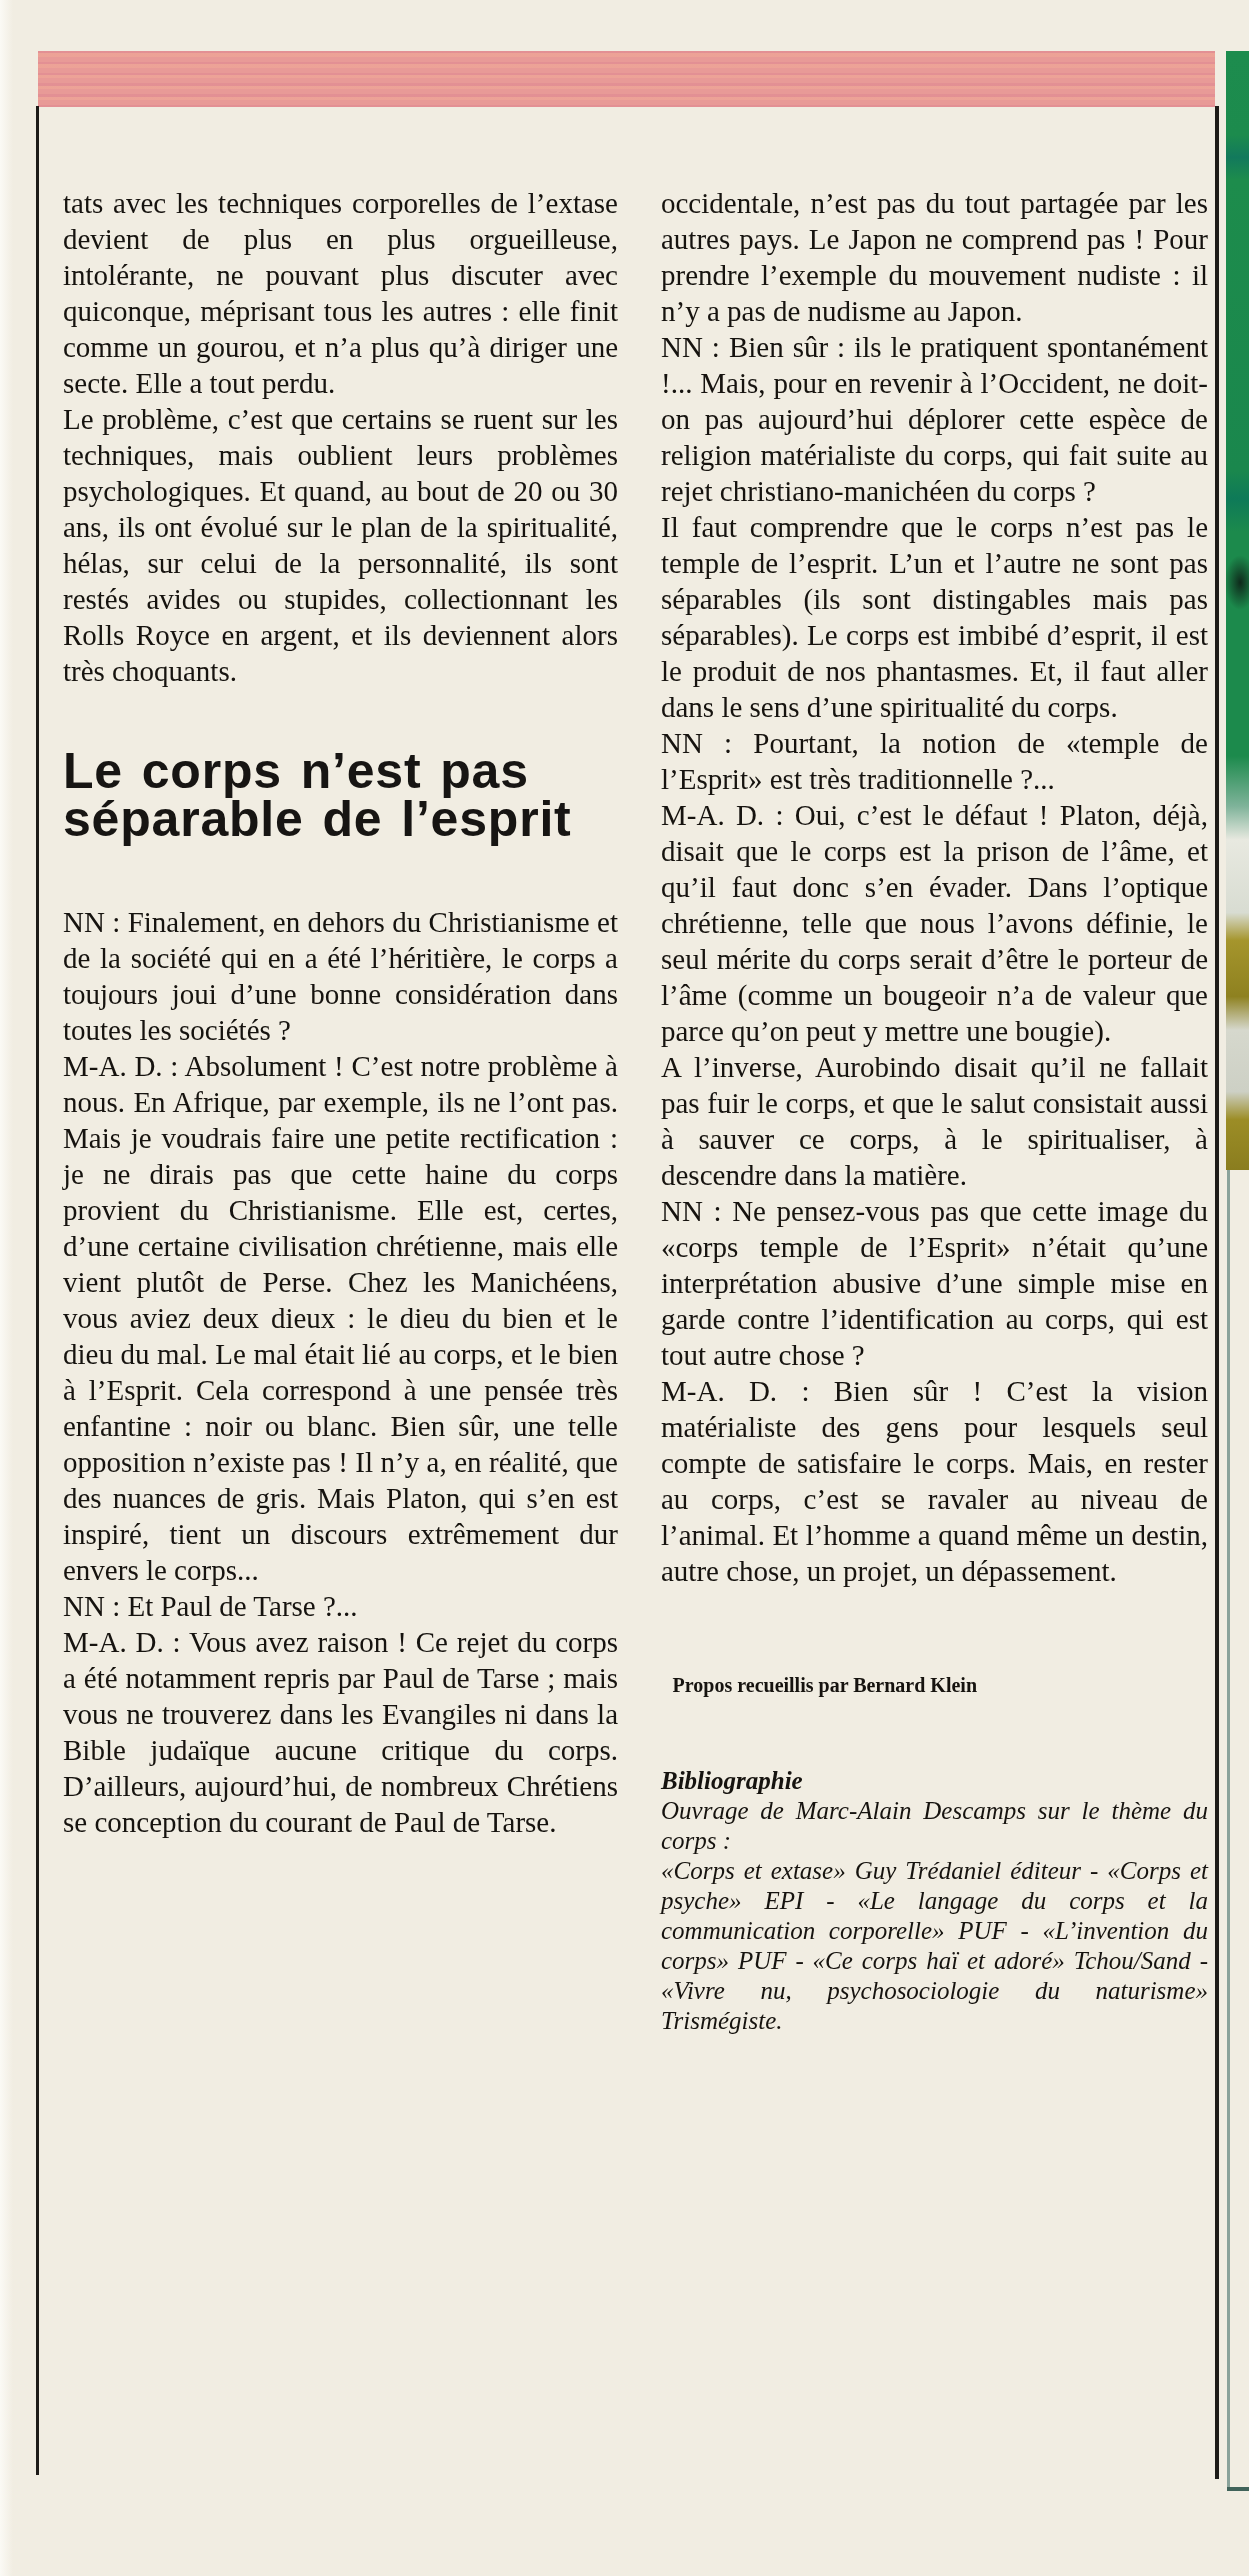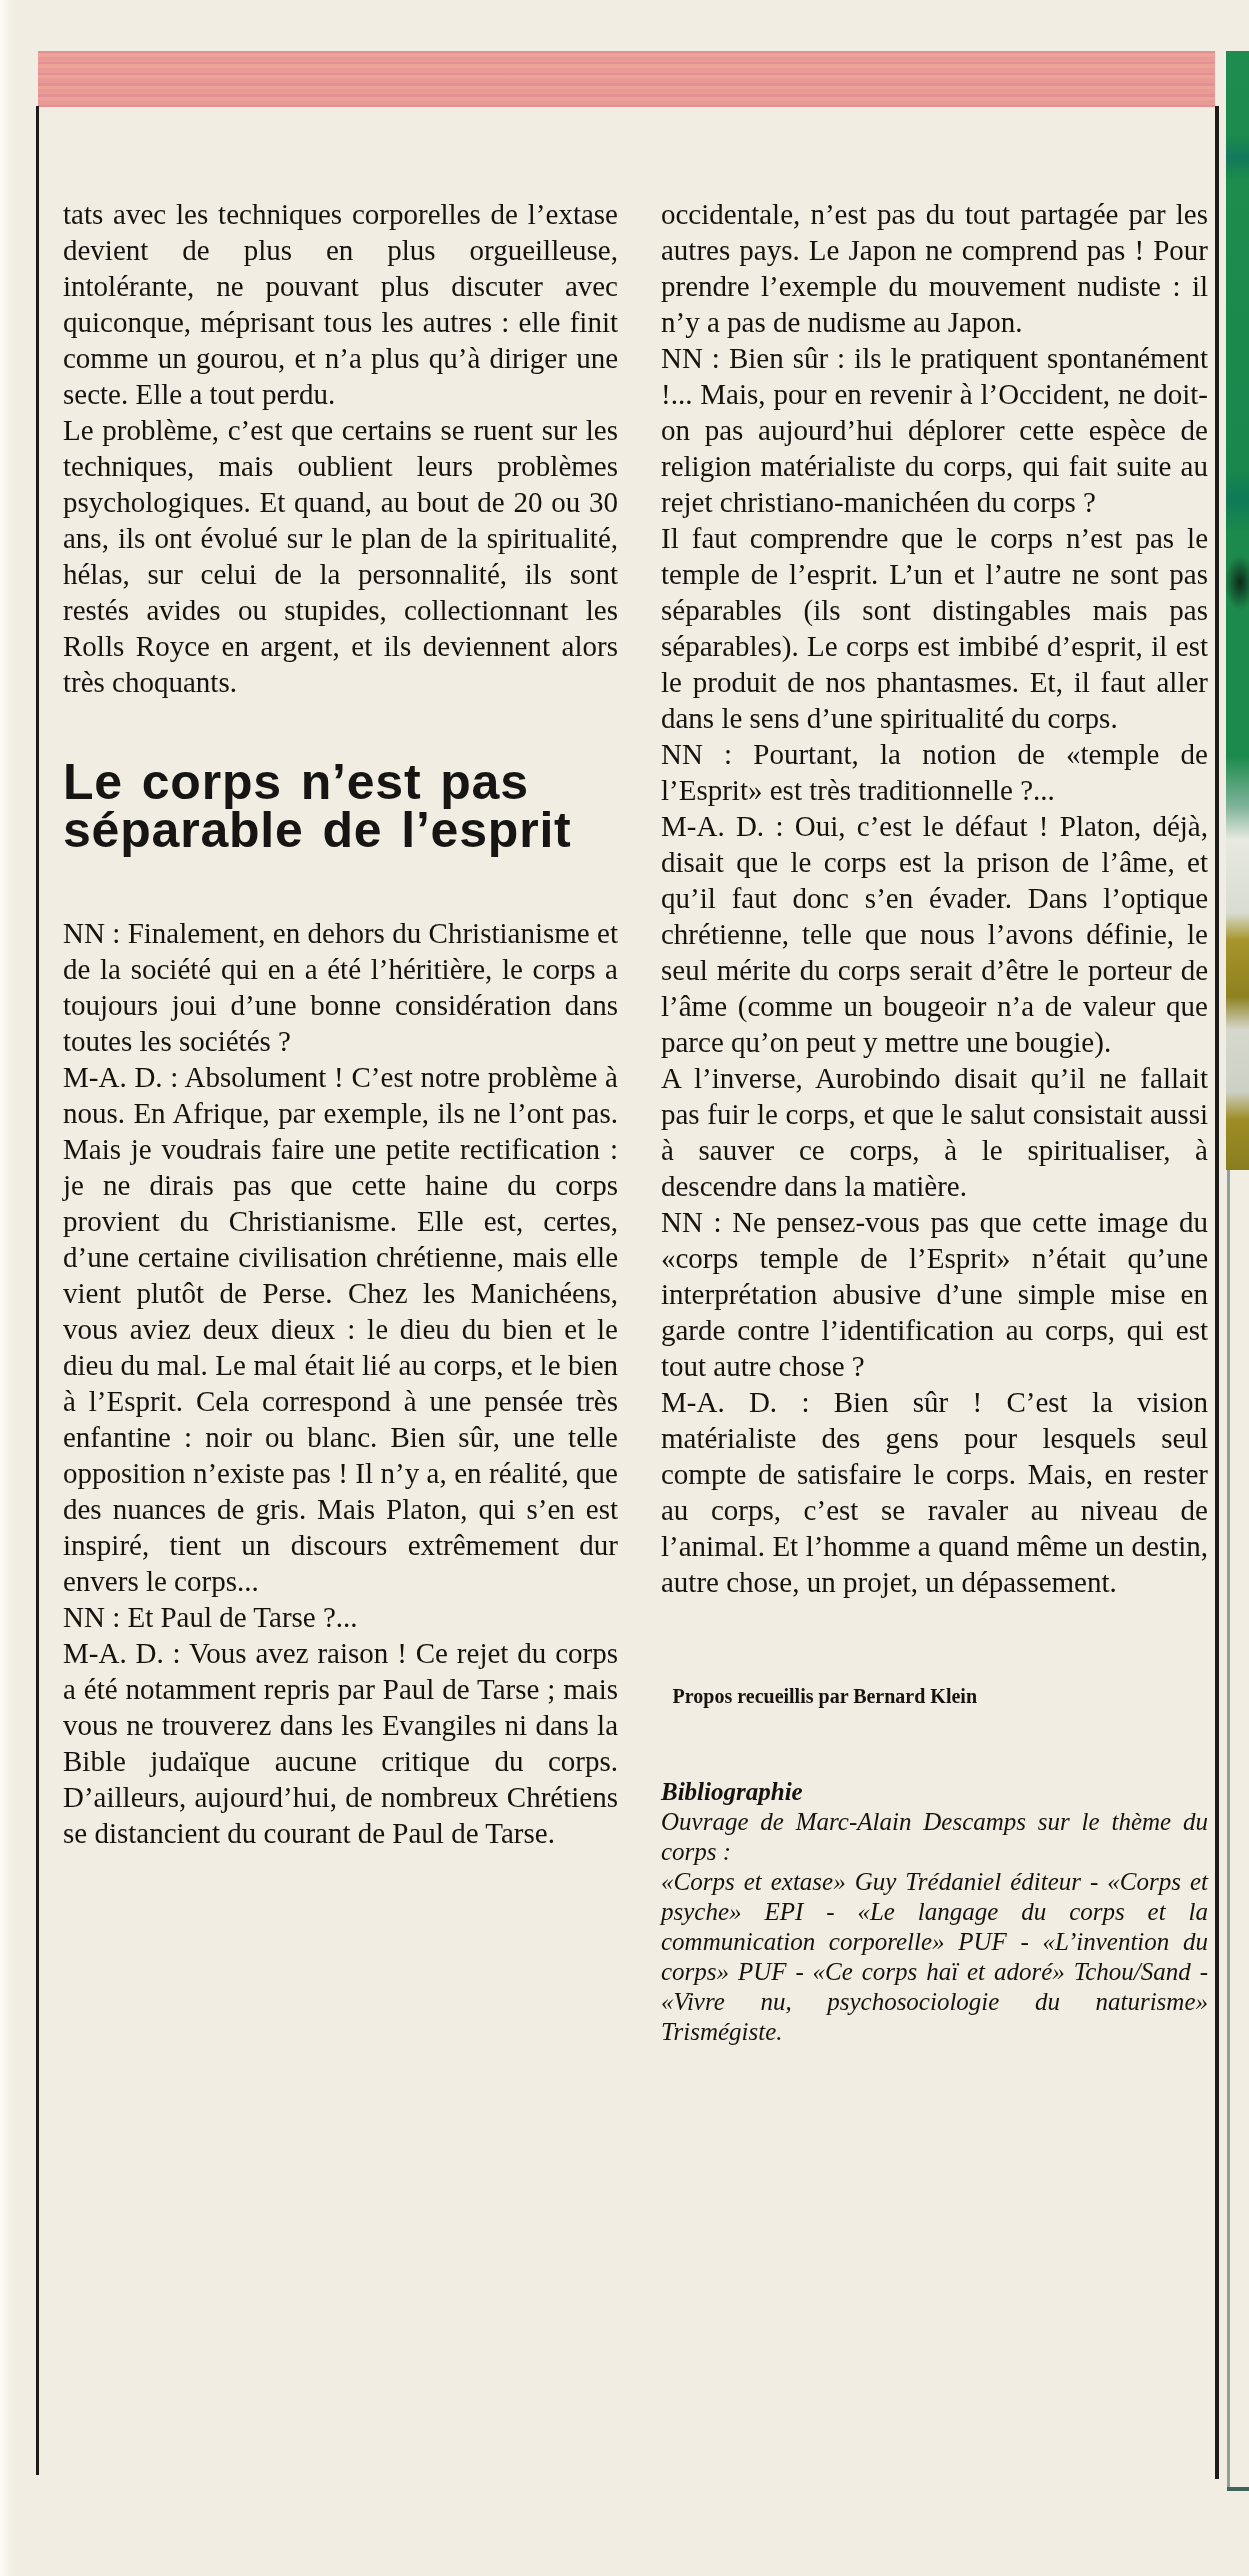--- a/index.html
+++ b/index.html
@@ -35,7 +35,7 @@
   }
   .photo-edge-line{position:absolute;left:1227px;top:1170px;width:2.5px;height:1319px;background:var(--photo_edge_line,#8aa29a);}
   .photo-edge-bottom{position:absolute;left:1227px;top:2487px;width:22.4px;height:4.1px;background:var(--photo_border,#41635a);}
-  .col{position:absolute;top:196px;color:var(--text,#16130f);}
+  .col{position:absolute;top:185px;color:var(--text,#16130f);}
   .col-left{left:63px;width:555px;}
   .col-right{left:661px;width:547px;}
   p.body{margin:0;font-size:29px;line-height:36px;text-align:justify;color:var(--text,#16130f);}

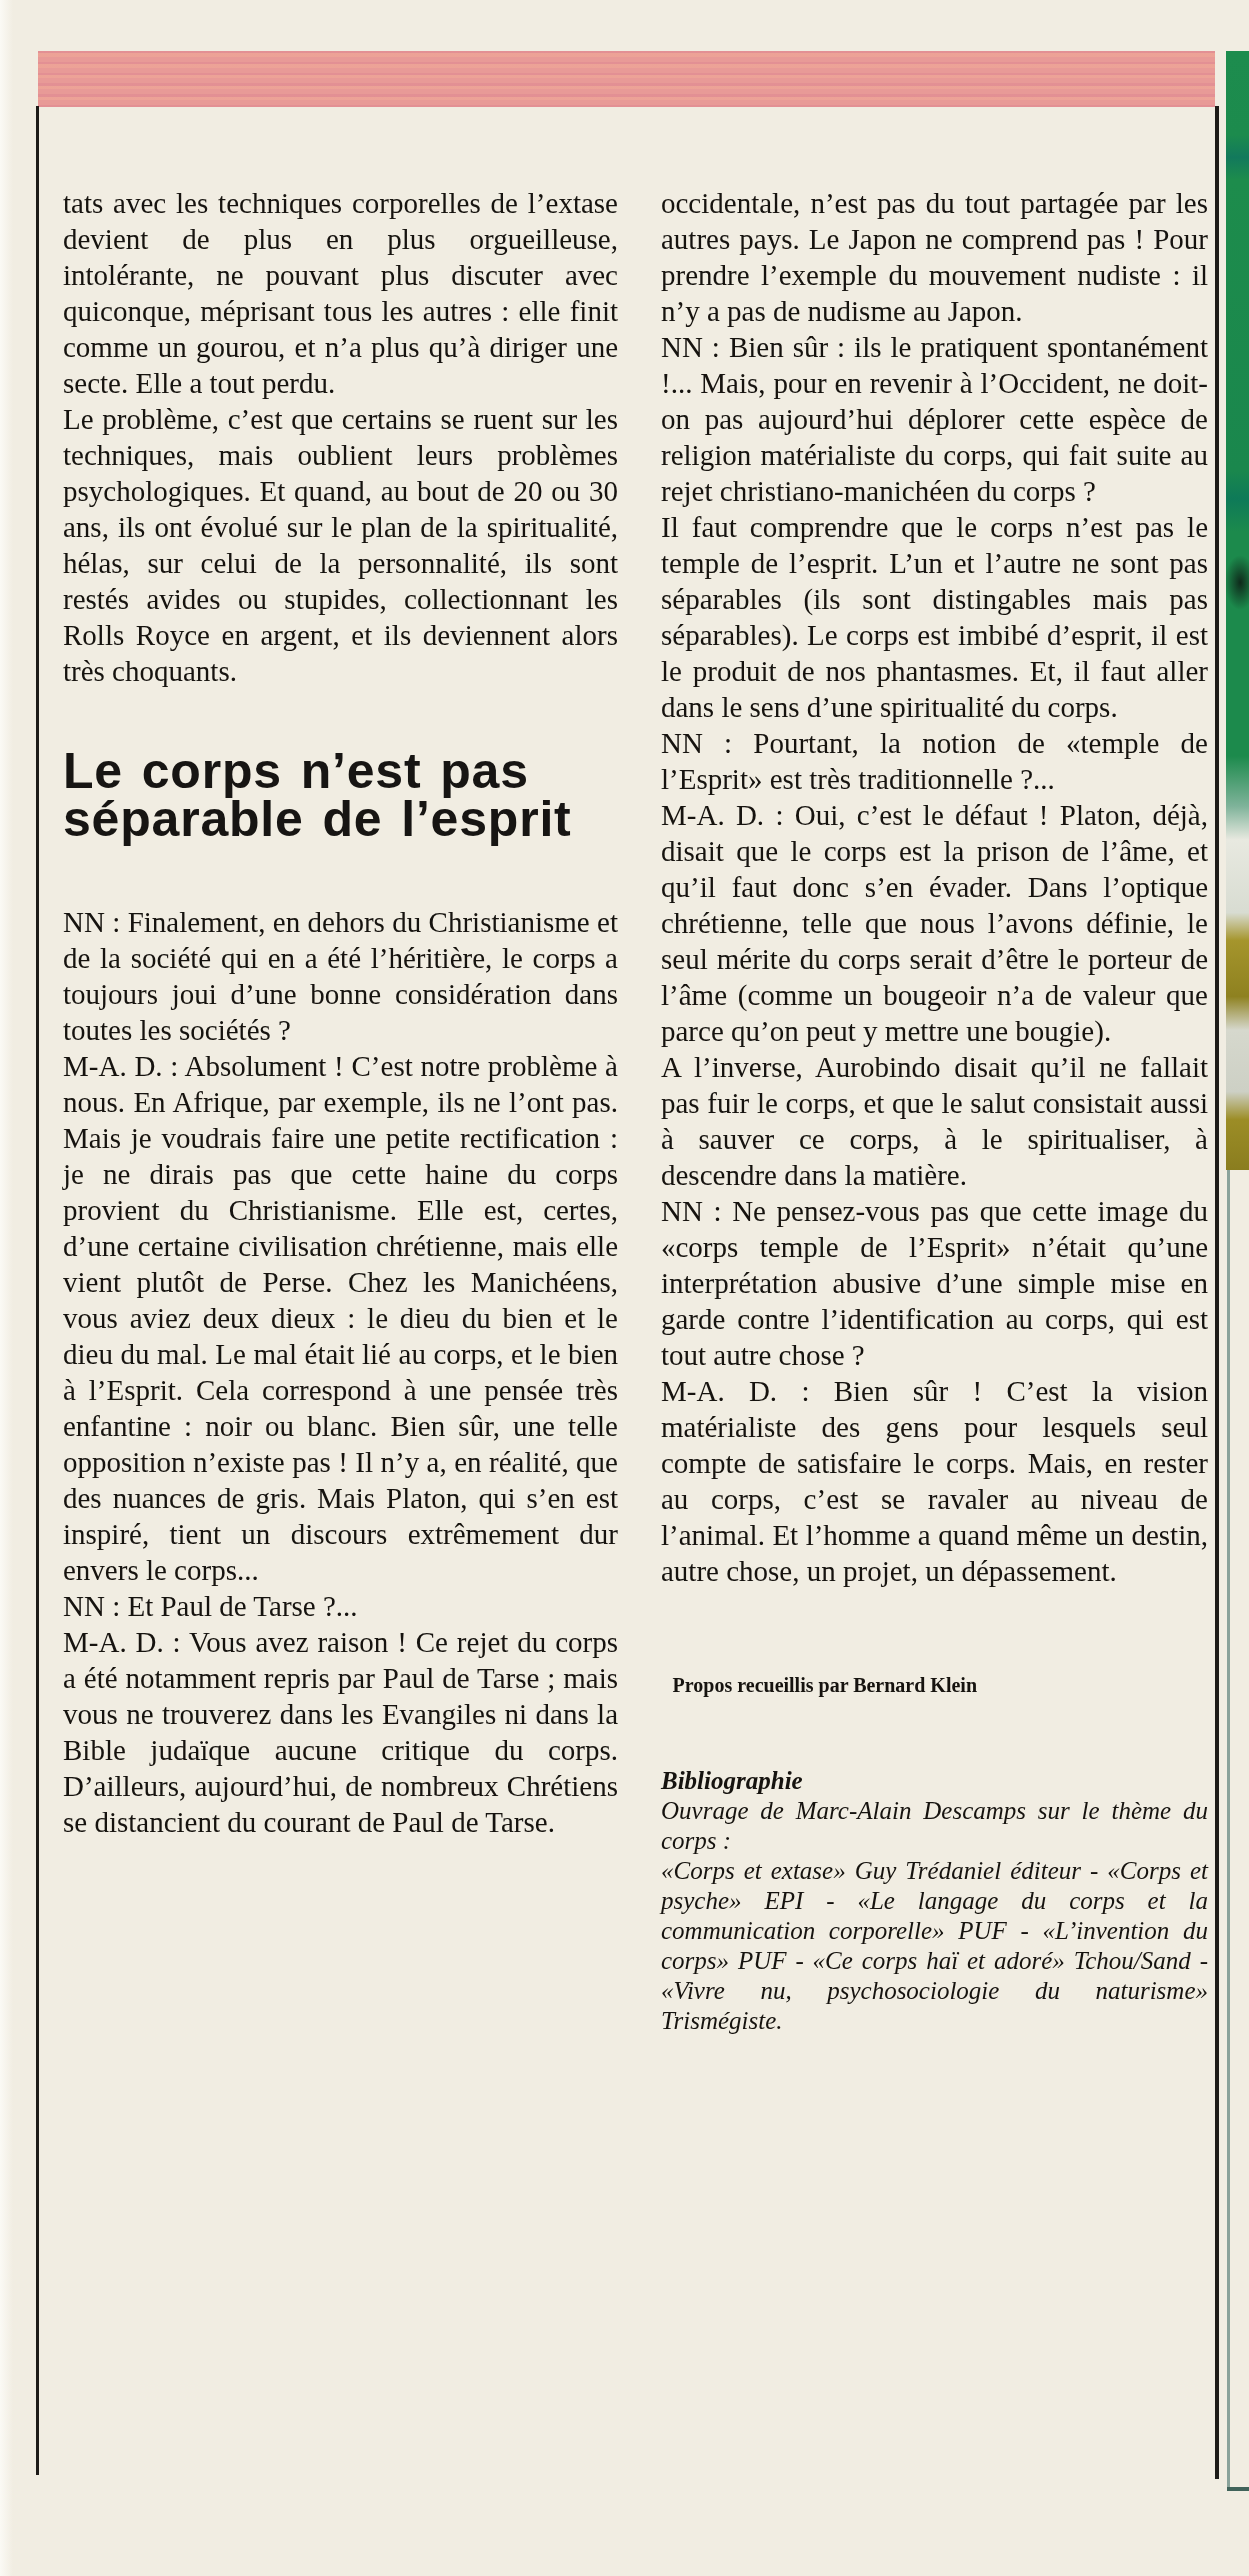--- a/index.html
+++ b/index.html
@@ -72,7 +72,7 @@
         <p class="body q">NN : Finalement, en dehors du Christianisme et de la société qui en a été l’héritière, le corps a toujours joui d’une bonne considération dans toutes les sociétés ?</p>
         <p class="body">M-A. D. : Absolument ! C’est notre problème à nous. En Afrique, par exemple, ils ne l’ont pas. Mais je voudrais faire une petite rectification : je ne dirais pas que cette haine du corps provient du Christianisme. Elle est, certes, d’une certaine civilisation chrétienne, mais elle vient plutôt de Perse. Chez les Manichéens, vous aviez deux dieux : le dieu du bien et le dieu du mal. Le mal était lié au corps, et le bien à l’Esprit. Cela correspond à une pensée très enfantine : noir ou blanc. Bien sûr, une telle opposition n’existe pas ! Il n’y a, en réalité, que des nuances de gris. Mais Platon, qui s’en est inspiré, tient un discours extrêmement dur envers le corps...</p>
         <p class="body q">NN : Et Paul de Tarse ?...</p>
-        <p class="body">M-A. D. : Vous avez raison ! Ce rejet du corps a été notamment repris par Paul de Tarse ; mais vous ne trouverez dans les Evangiles ni dans la Bible judaïque aucune critique du corps. D’ailleurs, aujourd’hui, de nombreux Chrétiens se distancient du courant de Paul de Tarse.</p>
+        <p class="body">M-A. D. : Vous avez raison ! Ce rejet du corps a été notamment repris par Paul de Tarse ; mais vous ne trouverez dans les Evangiles ni dans la Bible judaïque aucune critique du corps. D’ailleurs, aujourd’hui, de nombreux Chrétiens se conception du courant de Paul de Tarse.</p>
       </div>
   </div>
 

